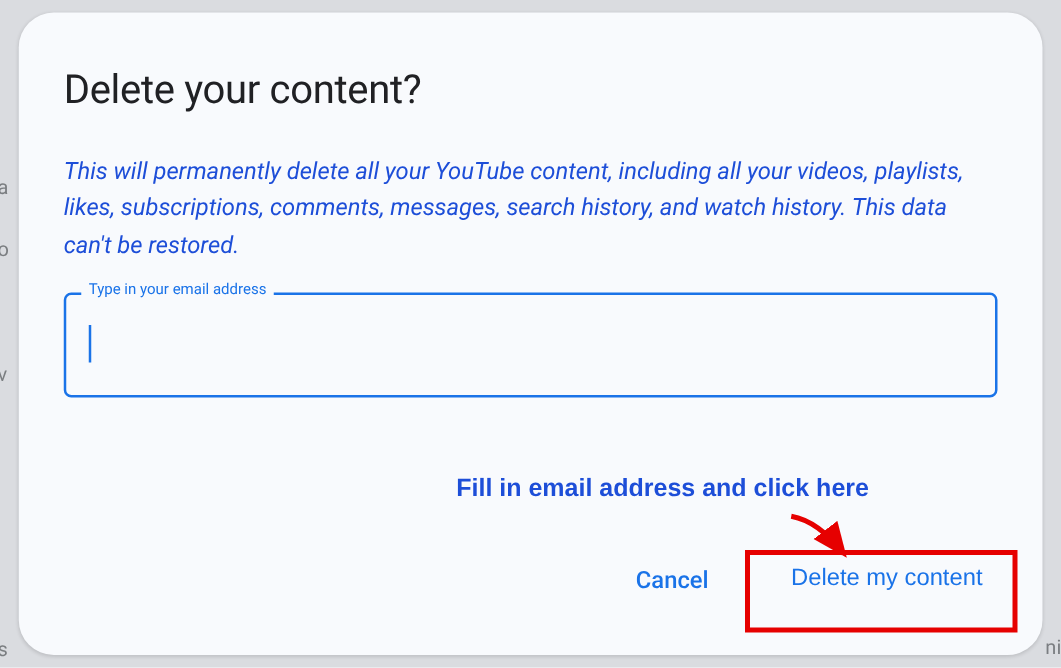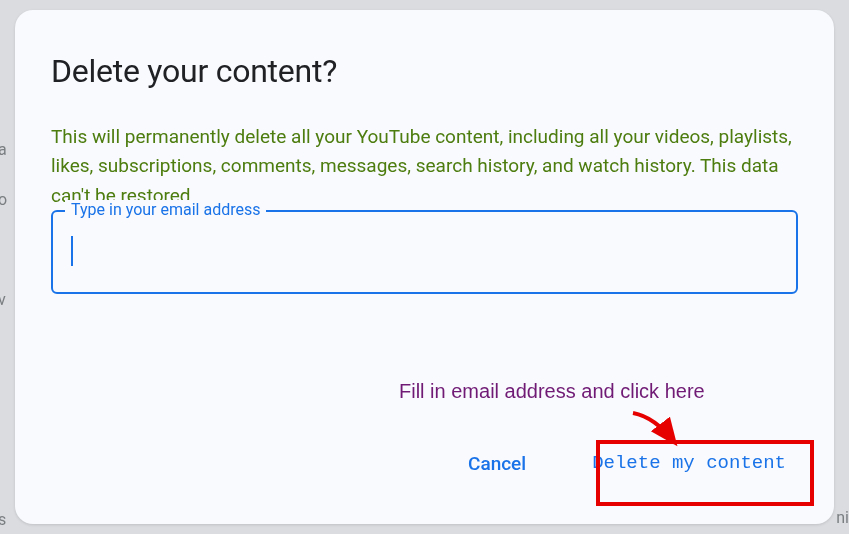--- a/index.html
+++ b/index.html
@@ -24,7 +24,7 @@
       right: 15px;
       bottom: 10px;
       background: #f8fafd;
-      border-radius: 18px;
+      border-radius: 28px;
       padding: 42px 36px 30px 36px;
       box-shadow: 0 1px 3px rgba(0,0,0,0.12);
     }

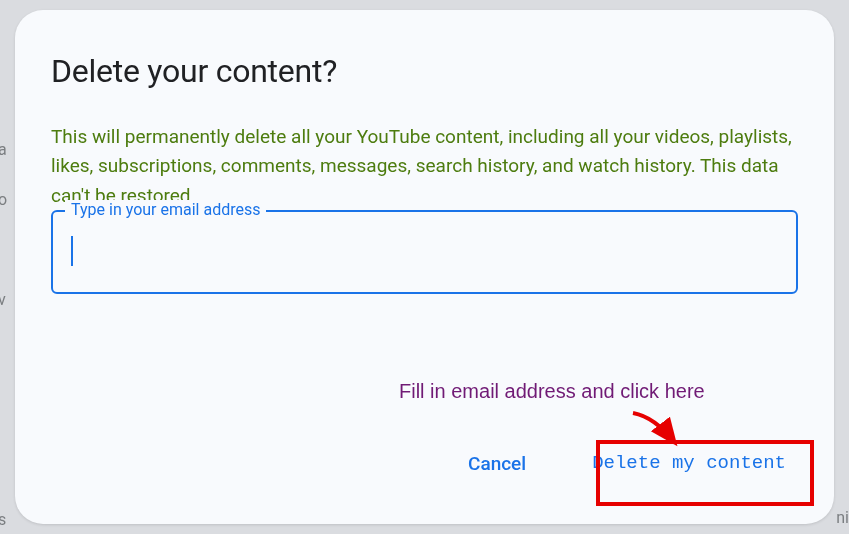--- a/index.html
+++ b/index.html
@@ -40,8 +40,10 @@
     .dialog-body-text {
       font-size: 19px;
       font-weight: 400;
-      color: #4d7c0f;
+      color: #1d4ed8;
       line-height: 1.55;
+      margin-bottom: 24px;
+      font-style: italic;
     }
     
     .dialog-confirm-text {

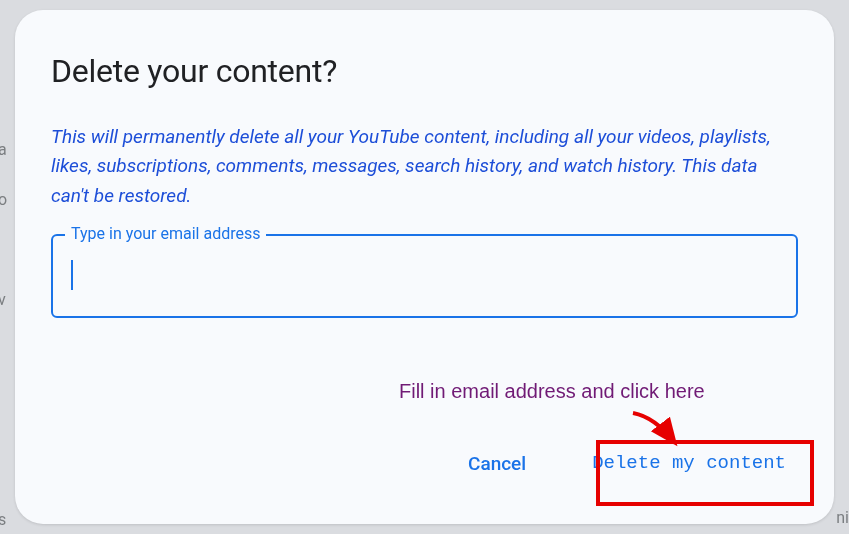--- a/index.html
+++ b/index.html
@@ -65,7 +65,7 @@
       left: 14px;
       background: #f8fafd;
       padding: 0 6px;
-      font-size: 16px;
+      font-size: 12px;
       color: #1a73e8;
       z-index: 2;
     }

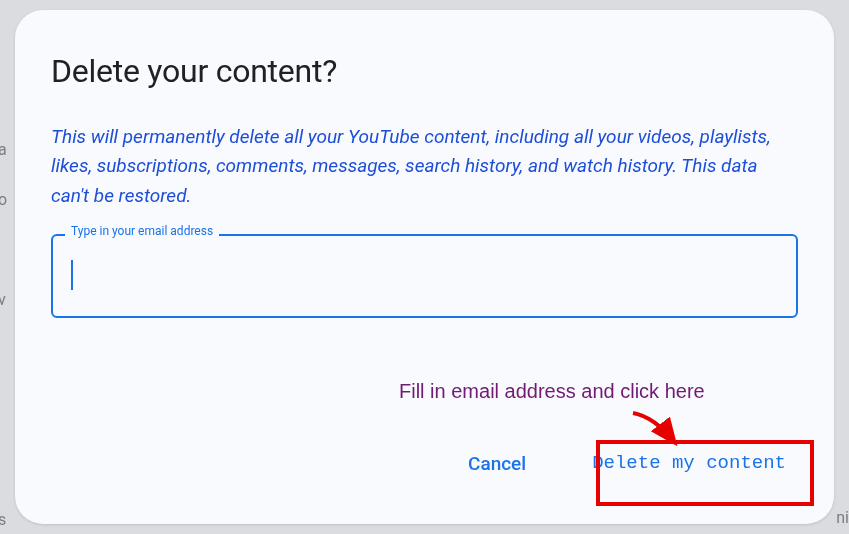--- a/index.html
+++ b/index.html
@@ -95,11 +95,11 @@
     .annotation {
       position: absolute;
       top: 370px;
-      left: 384px;
+      left: 350px;
       font-family: 'Comic Sans MS', cursive, sans-serif;
       font-size: 20px;
-      color: #701a75;
-      font-weight: 400;
+      color: #1d4ed8;
+      font-weight: 700;
     }
     
     .arrow-svg {

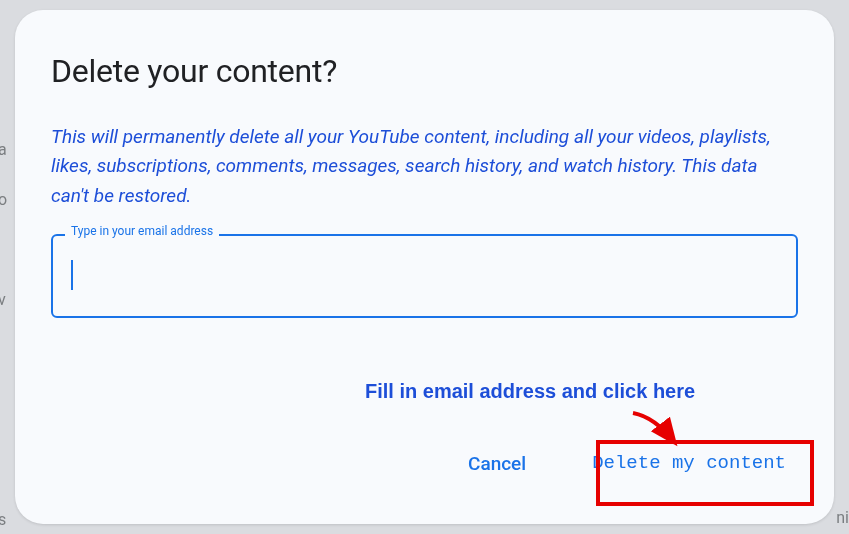--- a/index.html
+++ b/index.html
@@ -137,7 +137,7 @@
       font-weight: 500;
       cursor: pointer;
       padding: 14px 12px;
-      font-family: Liberation Mono, monospace;
+      font-family: Liberation Sans, sans-serif;
     }
     
     .highlight-box {

